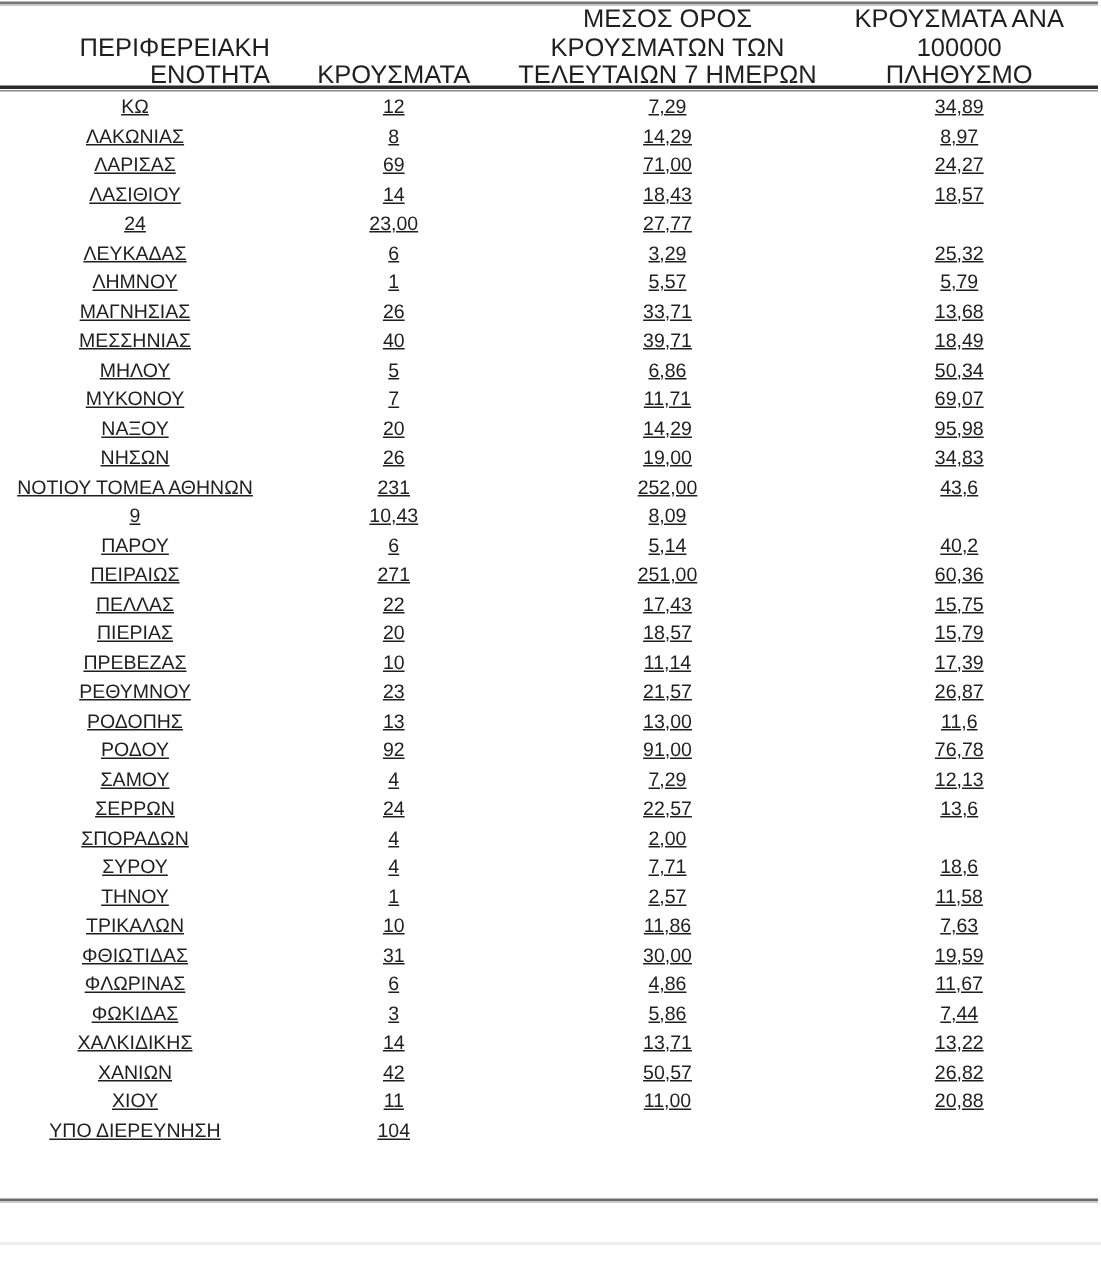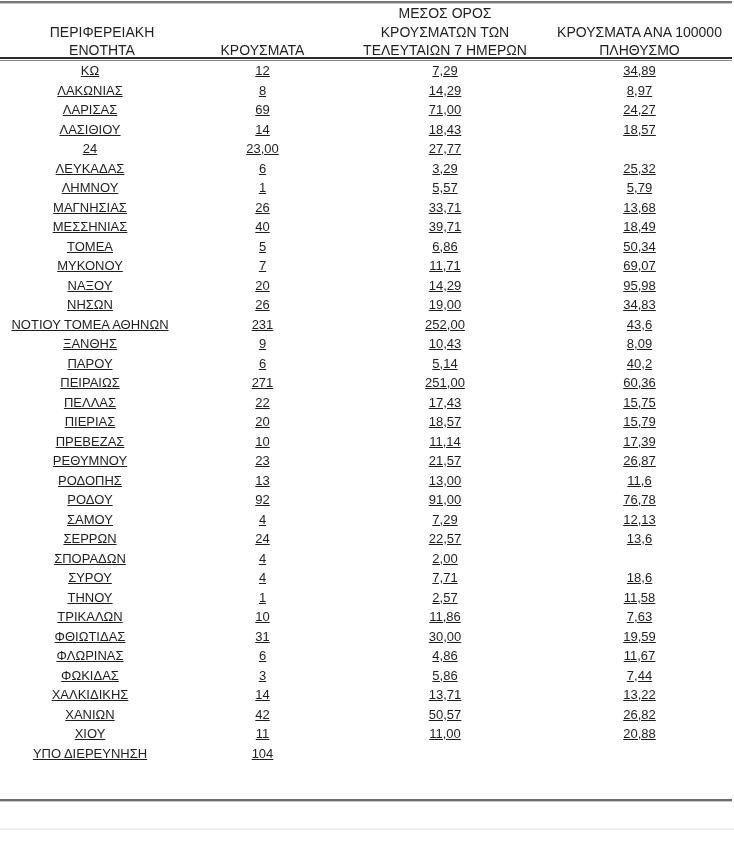--- a/index.html
+++ b/index.html
@@ -40,7 +40,7 @@
     align-items: flex-end;
     justify-content: center;
     text-align: center;
-    font-size: 14px;
+    font-size: 17px;
     line-height: 18.5px;
     white-space: pre-line;
     padding-bottom: 1px;

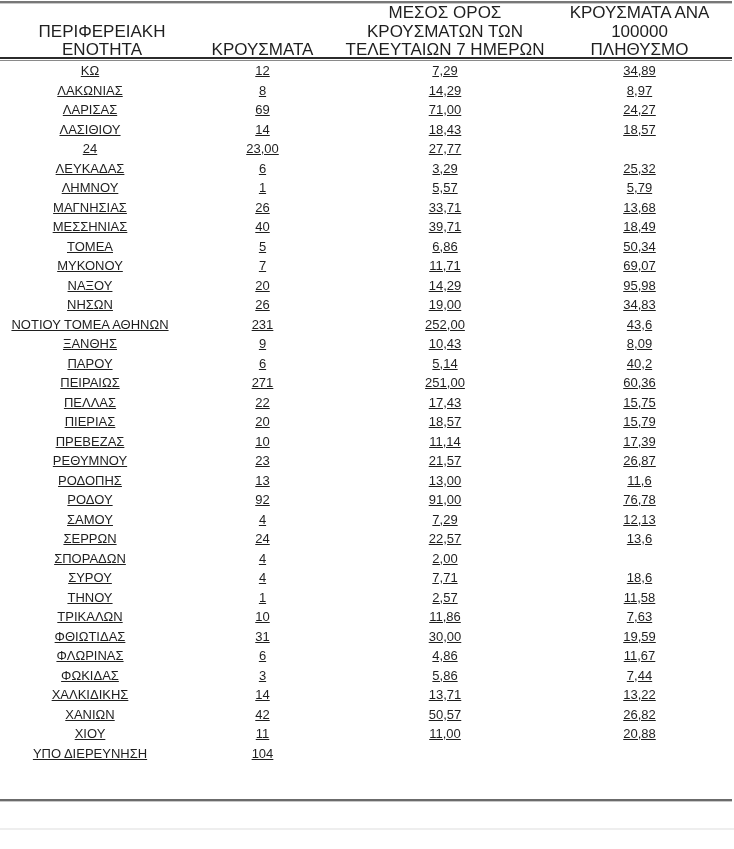--- a/index.html
+++ b/index.html
@@ -47,7 +47,7 @@
   }
   .th.first {
     justify-content: flex-start;
-    text-align: center;
+    text-align: right;
     padding-left: 24px;
   }
   .header-rule {

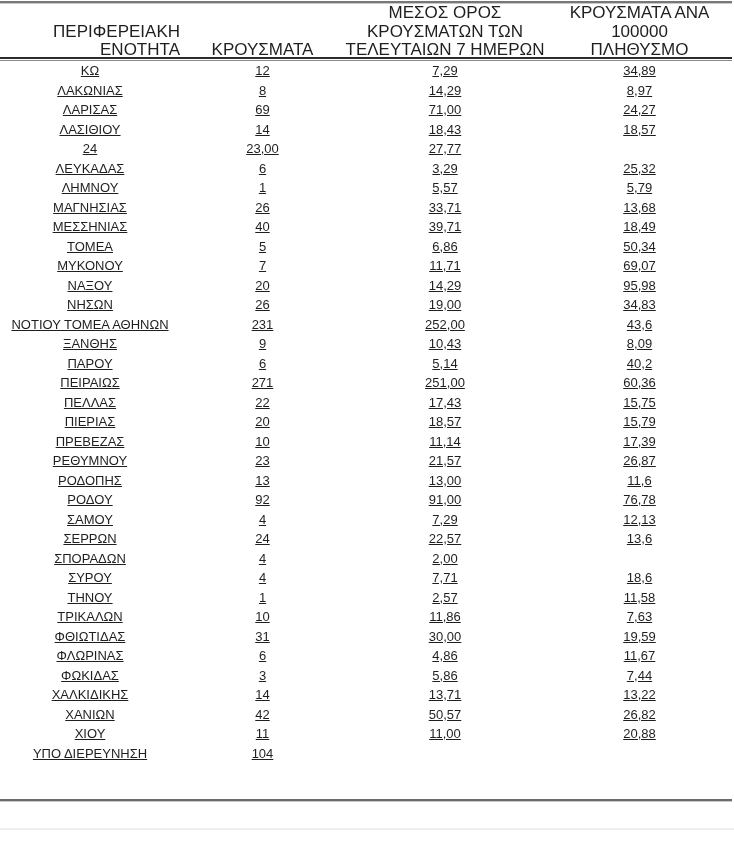--- a/index.html
+++ b/index.html
@@ -170,7 +170,7 @@
       </div>
 
       <div class="tr">
-        <div class="td">ΤΟΜΕΑ</div>
+        <div class="td">ΜΗΛΟΥ</div>
         <div class="td">5</div>
         <div class="td">6,86</div>
         <div class="td">50,34</div>

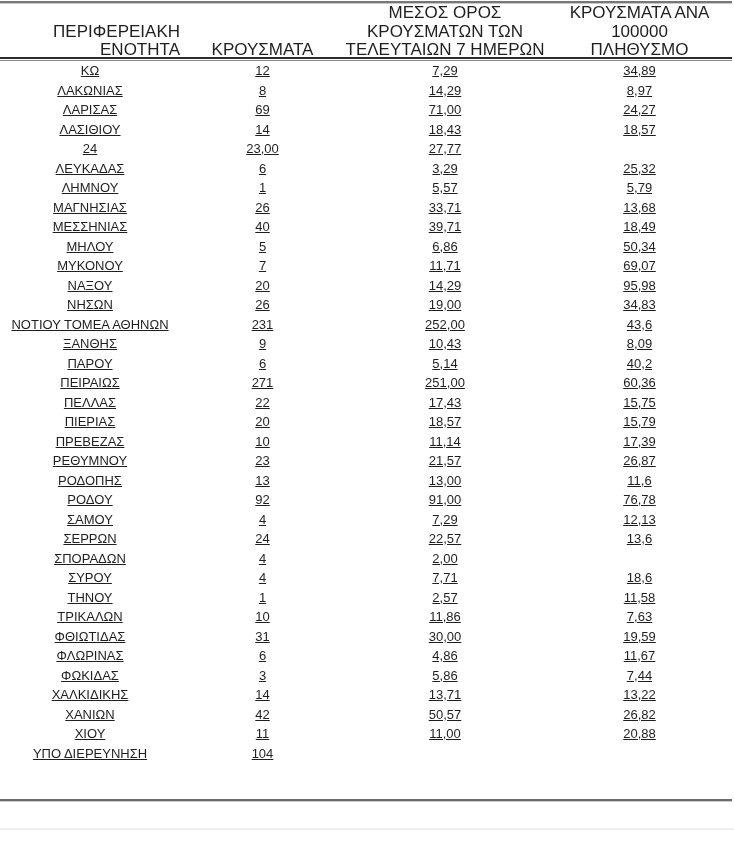--- a/index.html
+++ b/index.html
@@ -205,7 +205,6 @@
       </div>
 
       <div class="tr">
-        <div class="td">ΞΑΝΘΗΣ</div>
         <div class="td">9</div>
         <div class="td">10,43</div>
         <div class="td">8,09</div>

